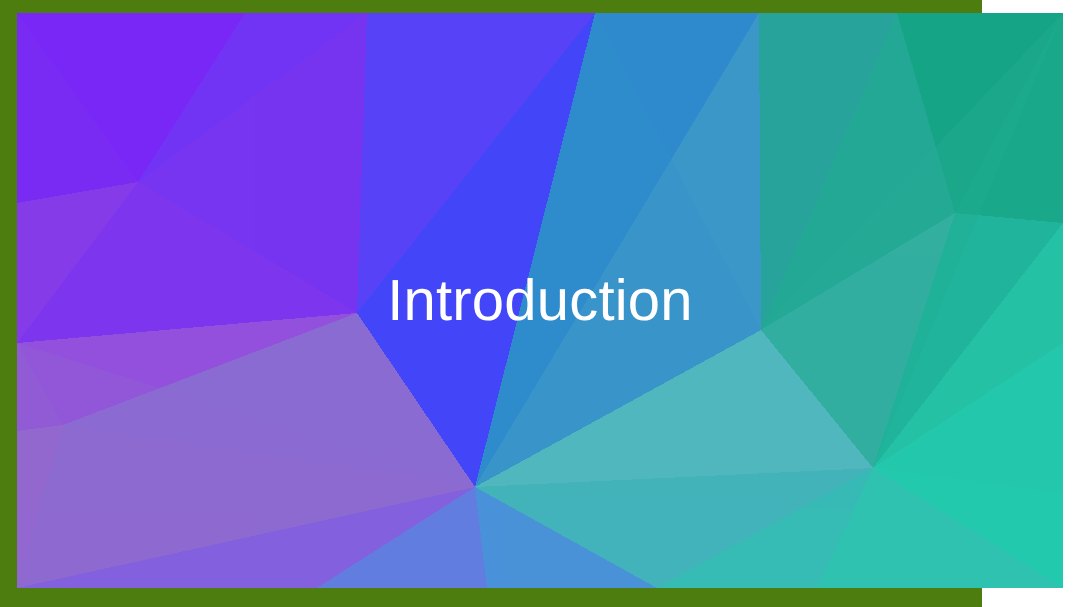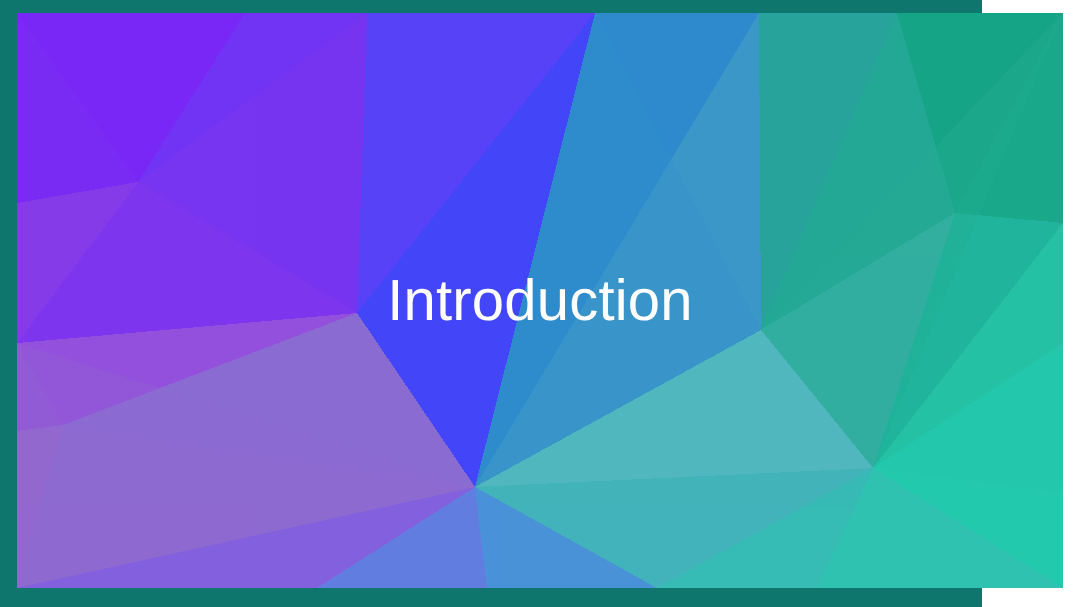--- a/index.html
+++ b/index.html
@@ -19,7 +19,7 @@
     position: relative;
     width: 982px;
     height: 607px;
-    background: #0f766e;
+    background: #4d7c0f;
   }
 
   

